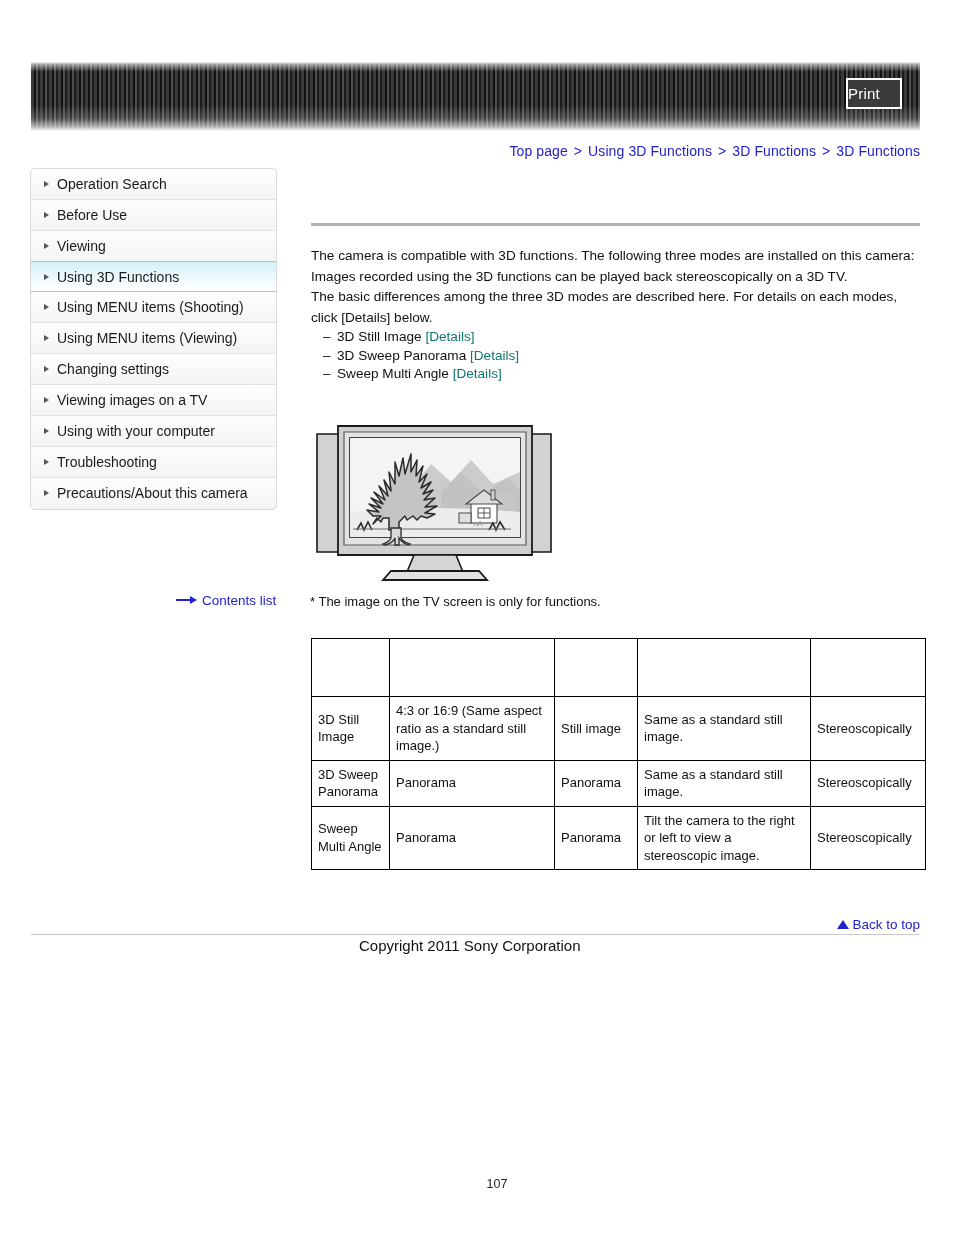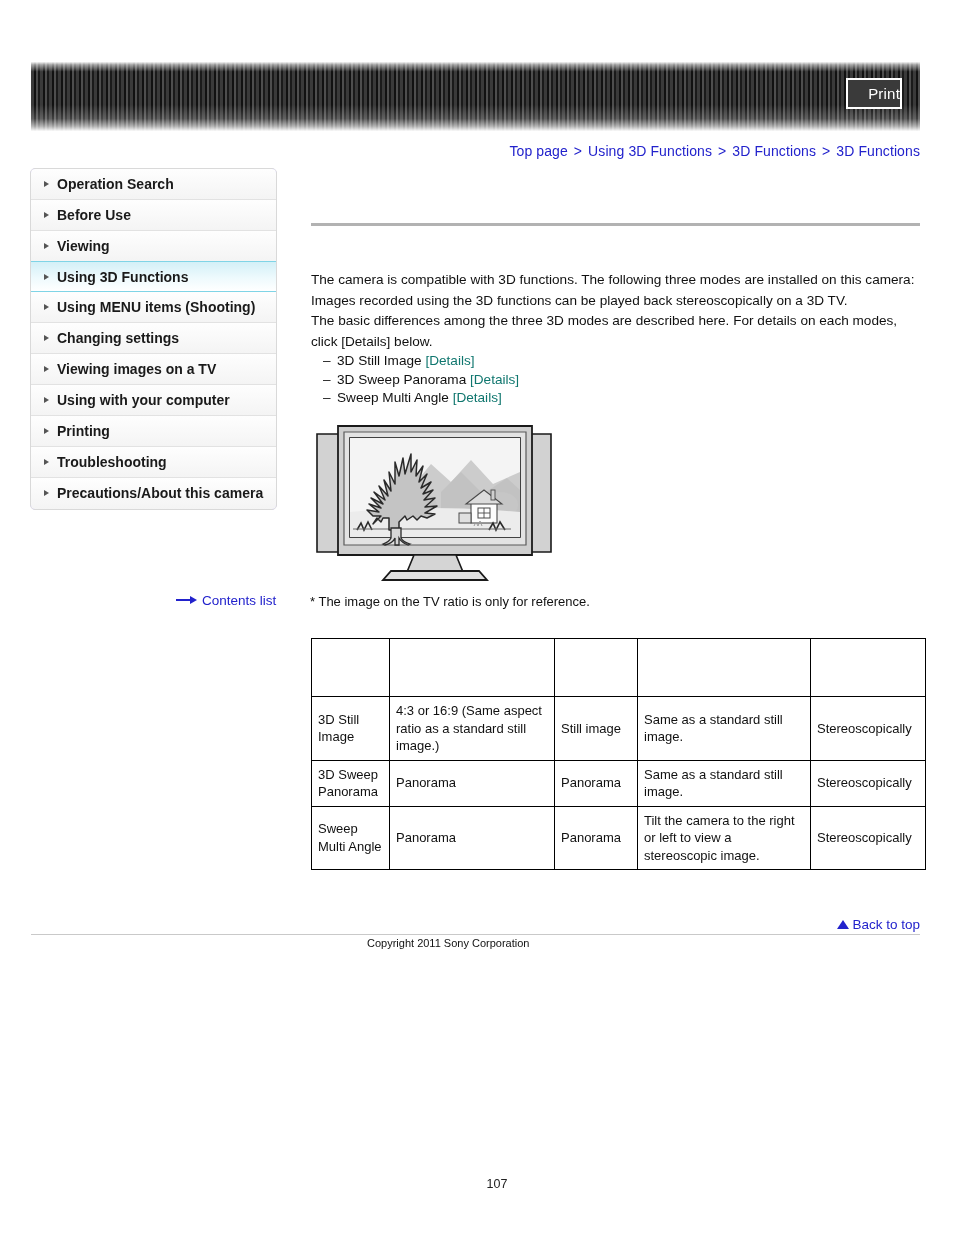--- a/index.html
+++ b/index.html
@@ -51,7 +51,7 @@
     color: #ffffff;
     font-size: 15px;
     line-height: 27px;
-    text-align: right;
+    text-align: left;
     cursor: pointer;
     letter-spacing: 0.2px;
   }

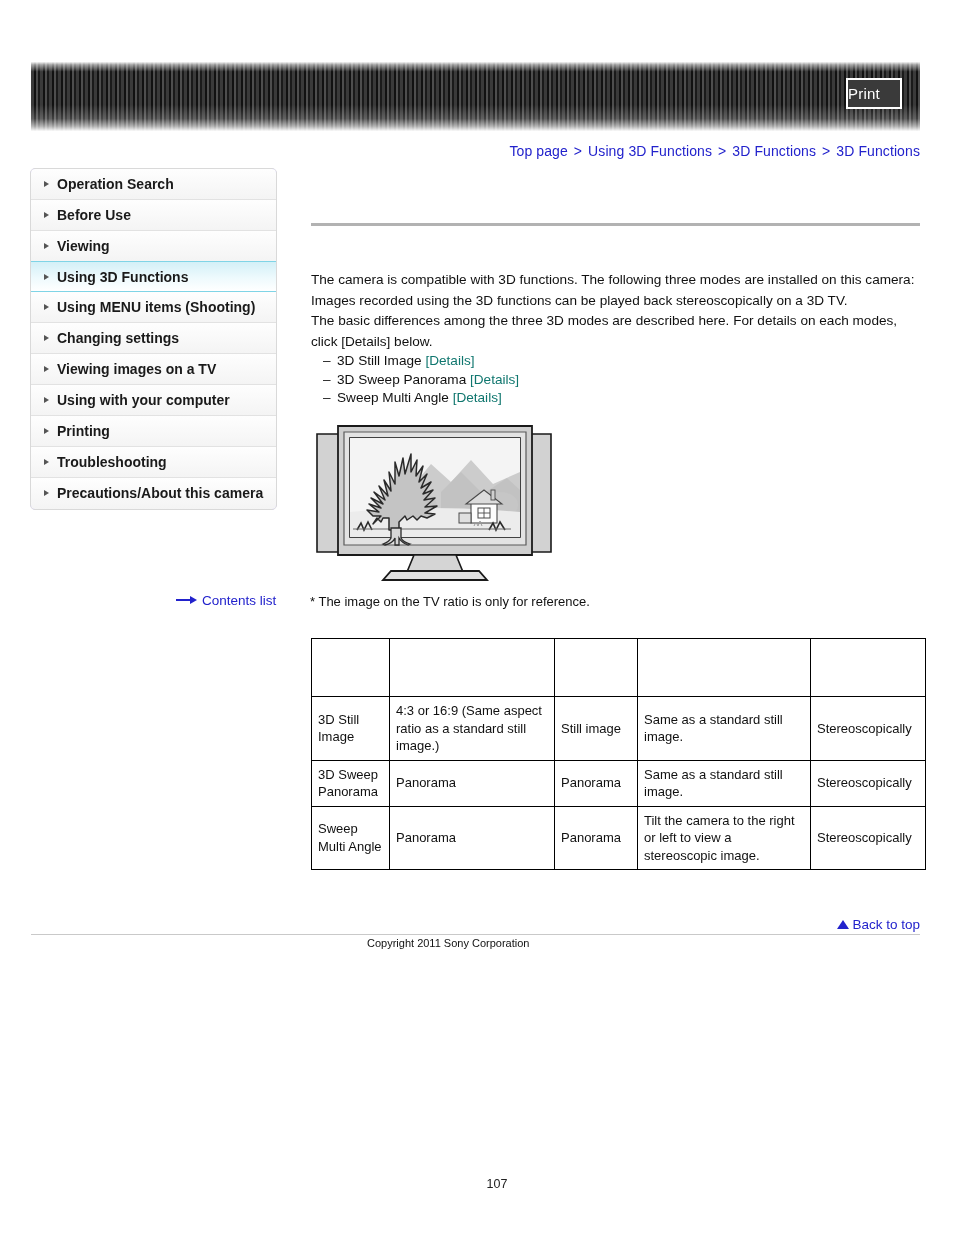--- a/index.html
+++ b/index.html
@@ -80,7 +80,6 @@
     border-radius: 5px;
     box-sizing: border-box;
     overflow: hidden;
-    font-weight: bold;
   }
   .nav-item {
     position: relative;

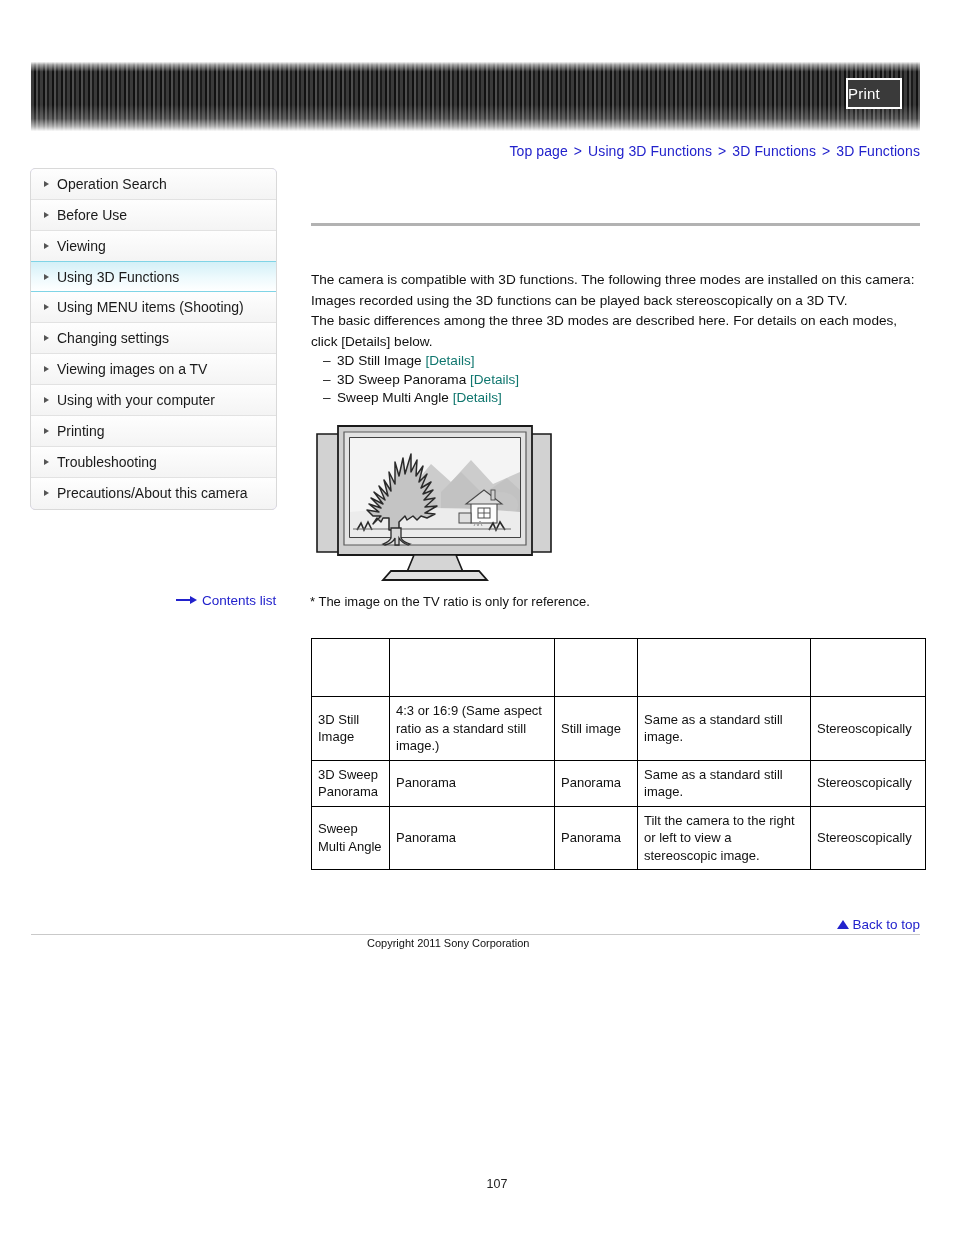--- a/index.html
+++ b/index.html
@@ -142,7 +142,7 @@
     width: 609px;
   }
   #body-copy {
-    margin-top: 44px;
+    margin-top: 20px;
     font-size: 13.6px;
     line-height: 20.6px;
     color: #111111;

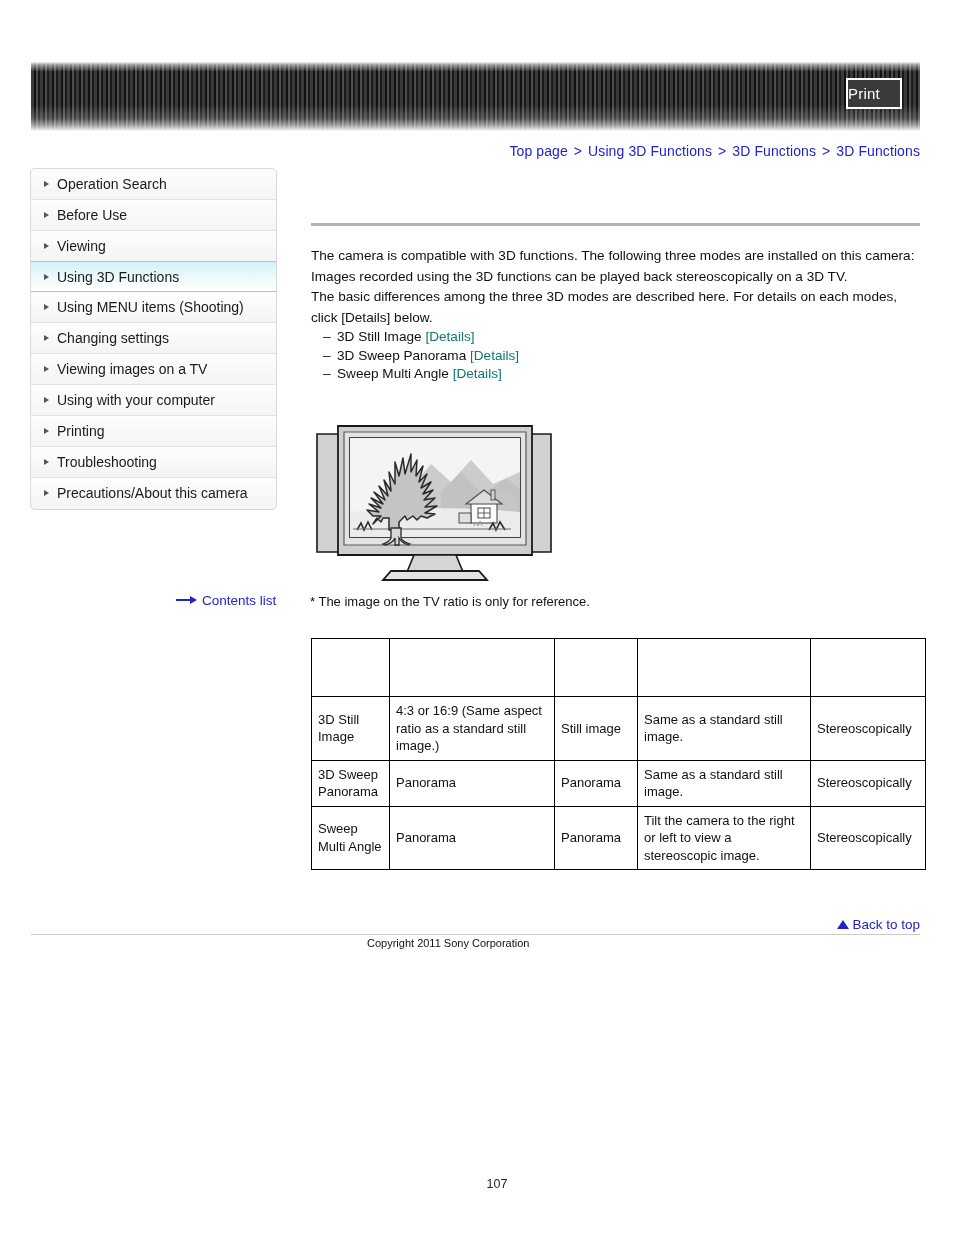--- a/index.html
+++ b/index.html
@@ -297,6 +297,10 @@
   <div class="nav-item">
     <span class="tri"></span>
     <span>Using MENU items (Shooting)</span>
+  </div>
+  <div class="nav-item">
+    <span class="tri"></span>
+    <span>Using MENU items (Viewing)</span>
   </div>
   <div class="nav-item">
     <span class="tri"></span>

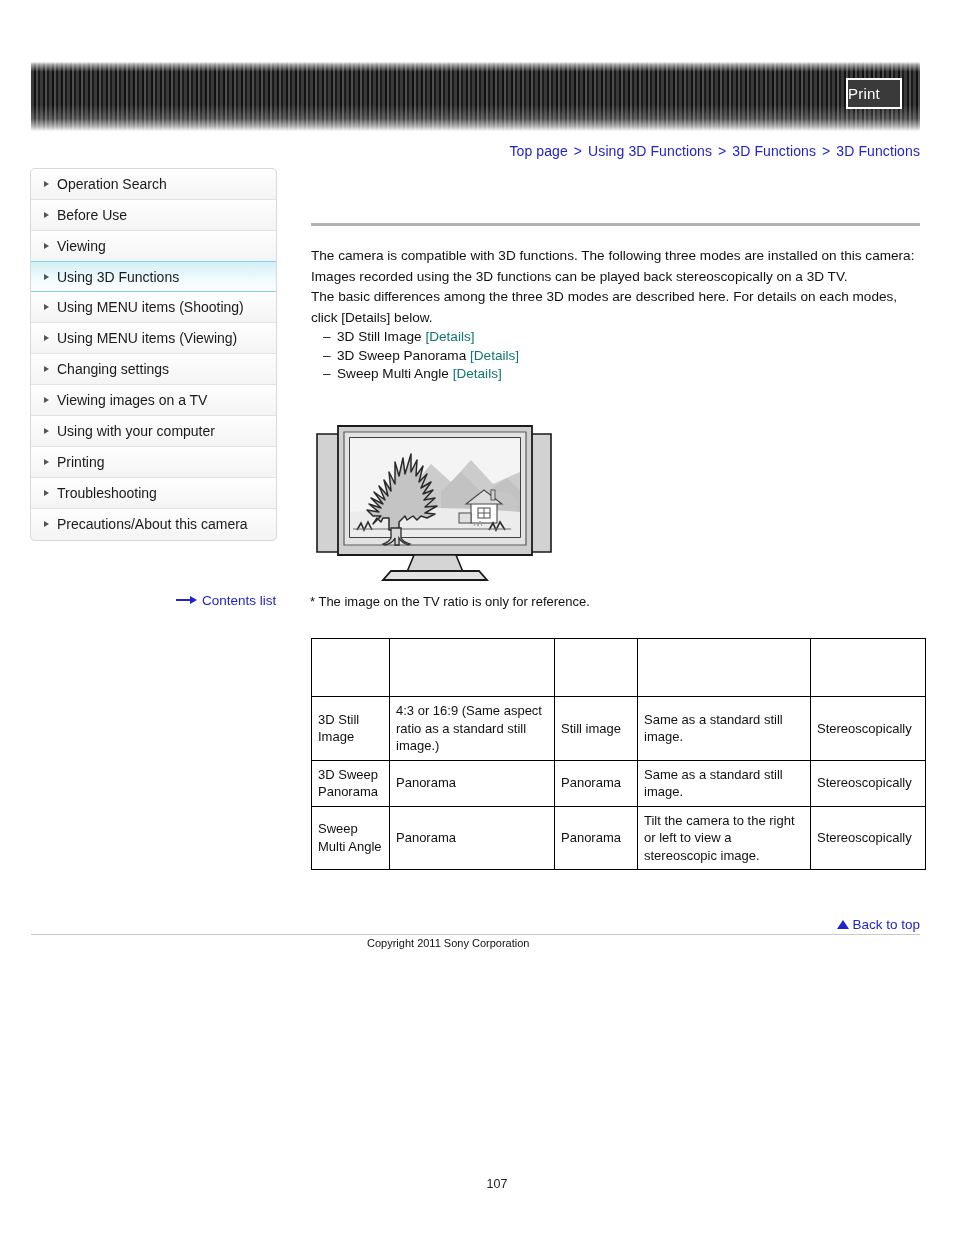--- a/index.html
+++ b/index.html
@@ -313,10 +313,6 @@
   <div class="nav-item">
     <span class="tri"></span>
     <span>Using with your computer</span>
-  </div>
-  <div class="nav-item">
-    <span class="tri"></span>
-    <span>Printing</span>
   </div>
   <div class="nav-item">
     <span class="tri"></span>

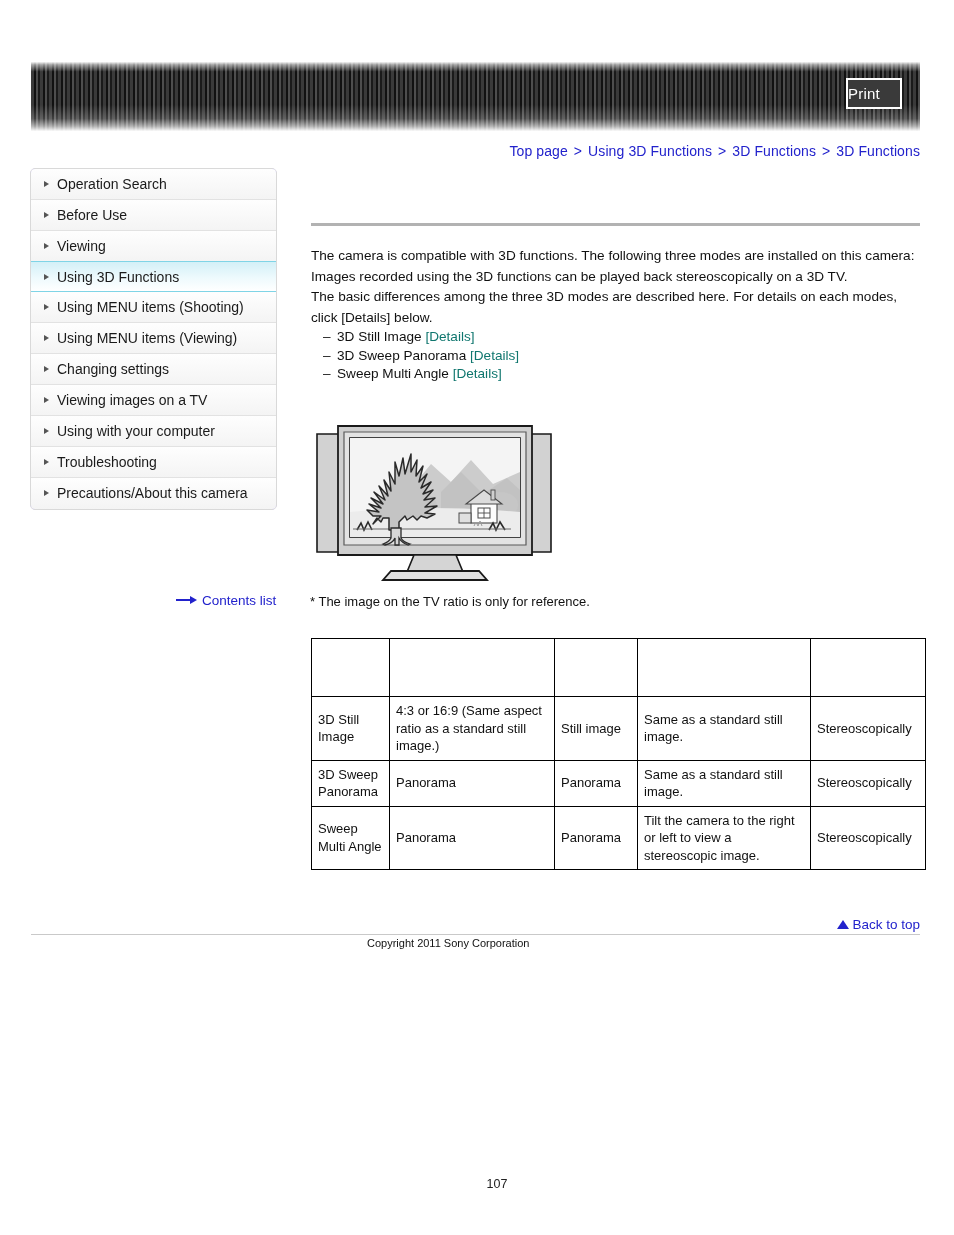--- a/index.html
+++ b/index.html
@@ -410,7 +410,7 @@
   </svg>
 </div>
 
-<div id="tv-note">* The image on the TV ratio is only for reference.</div>
+<div id="tv-note">* The image on the TV screen is only for functions.</div>
 
 <table id="spec-table">
   <tbody>

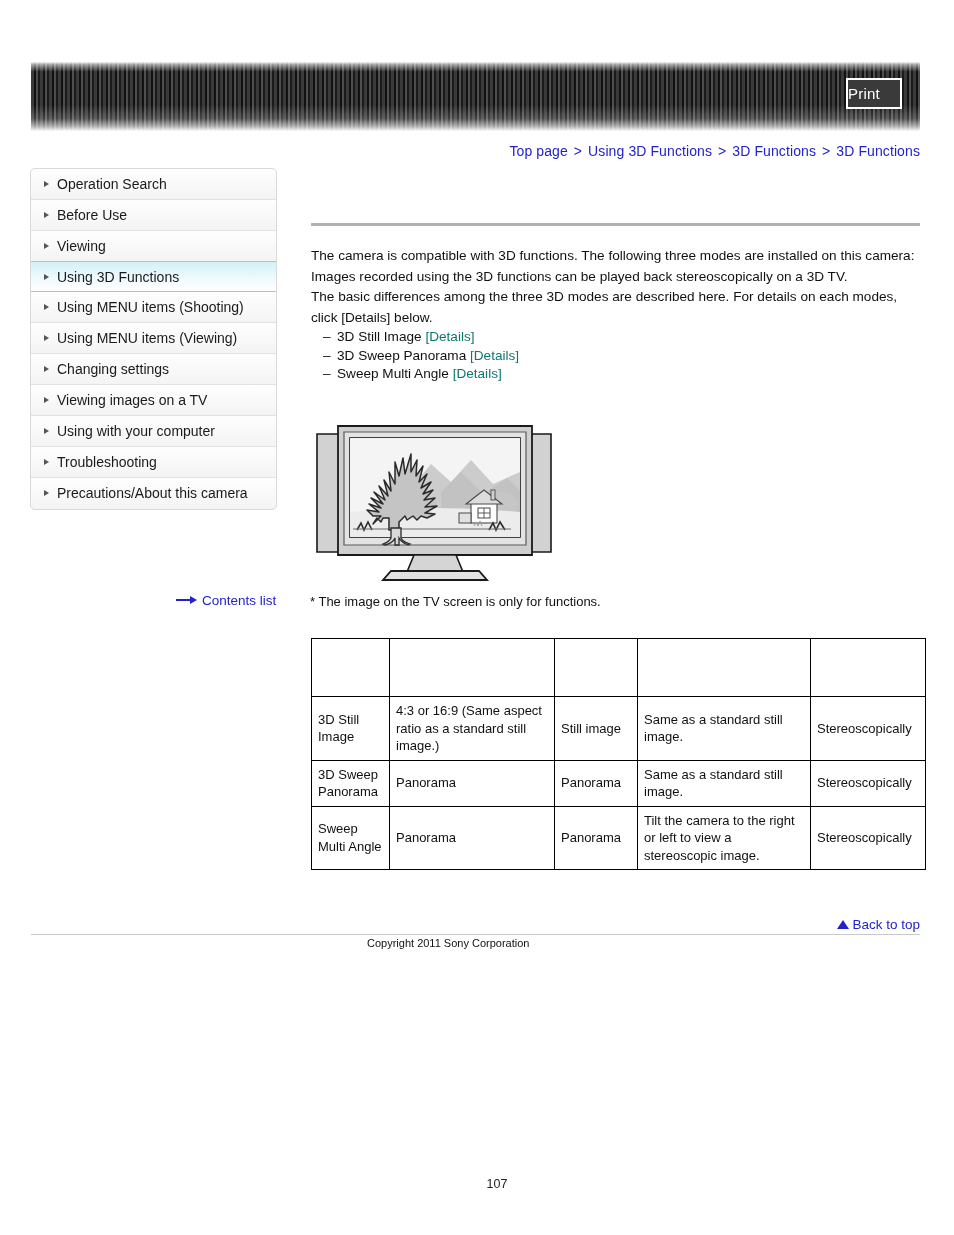--- a/index.html
+++ b/index.html
@@ -244,9 +244,9 @@
   }
   #copyright {
     position: absolute;
-    left: 367px;
+    left: 359px;
     top: 937px;
-    font-size: 11px;
+    font-size: 15px;
     color: #111;
   }
   #page-number {

